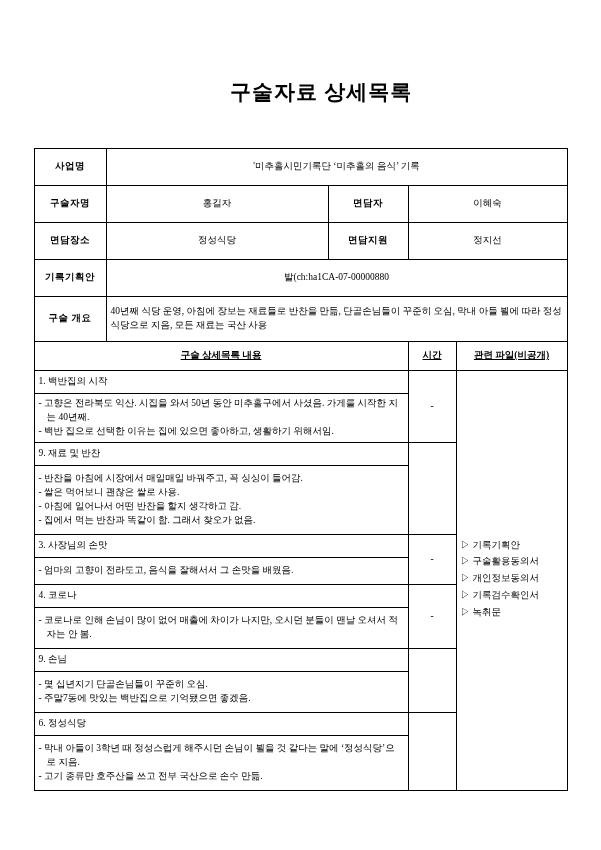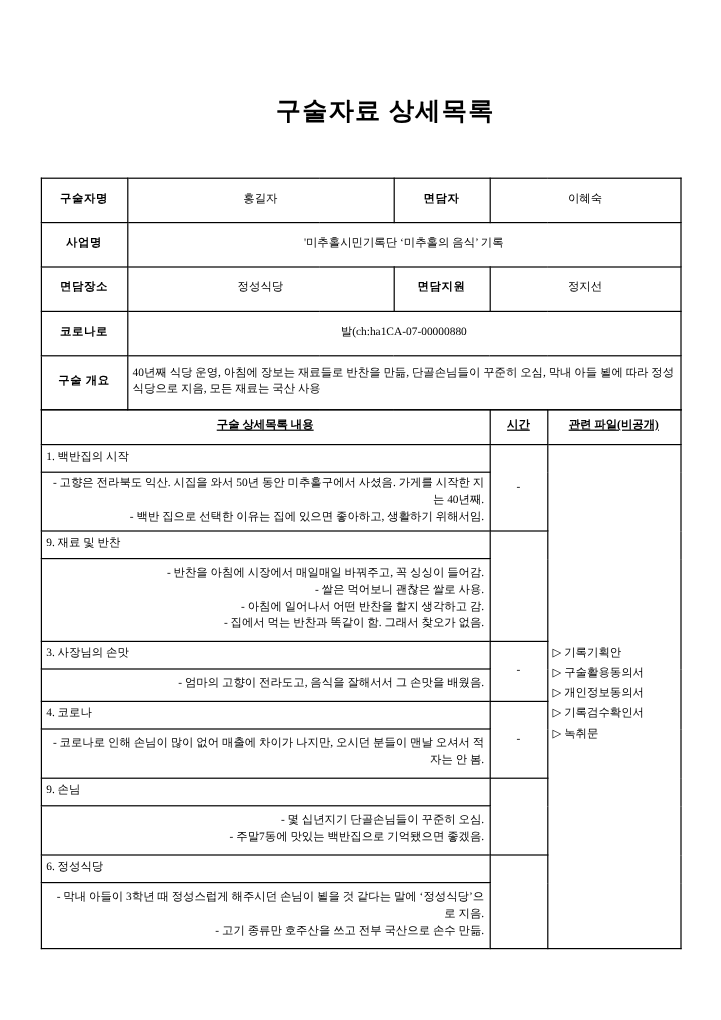--- a/index.html
+++ b/index.html
@@ -102,14 +102,14 @@
     </colgroup>
     <tbody>
       <tr>
+        <td class="lbl tall">사업명</td>
+        <td class="ctr" colspan="5">'미추홀시민기록단 ‘미추홀의 음식’ 기록</td>
+      </tr>
+      <tr>
         <td class="lbl tall">구술자명</td>
         <td class="ctr" colspan="2">홍길자</td>
         <td class="lbl">면담자</td>
         <td class="ctr" colspan="2">이혜숙</td>
-      </tr>
-      <tr>
-        <td class="lbl tall">사업명</td>
-        <td class="ctr" colspan="5">'미추홀시민기록단 ‘미추홀의 음식’ 기록</td>
       </tr>
       <tr>
         <td class="lbl tall">면담장소</td>

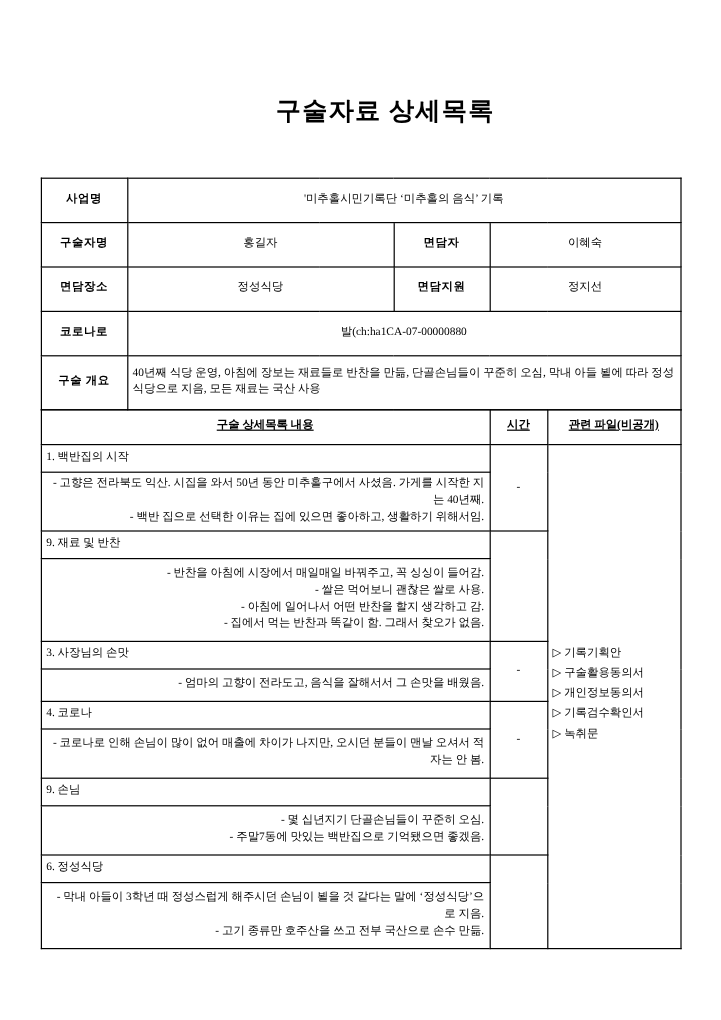--- a/index.html
+++ b/index.html
@@ -118,7 +118,7 @@
         <td class="ctr" colspan="2">정지선</td>
       </tr>
       <tr>
-        <td class="lbl tall">코로나로</td>
+        <td class="lbl tall">기록기획안</td>
         <td class="ctr" colspan="5">발(ch:ha1CA-07-00000880</td>
       </tr>
       <tr>

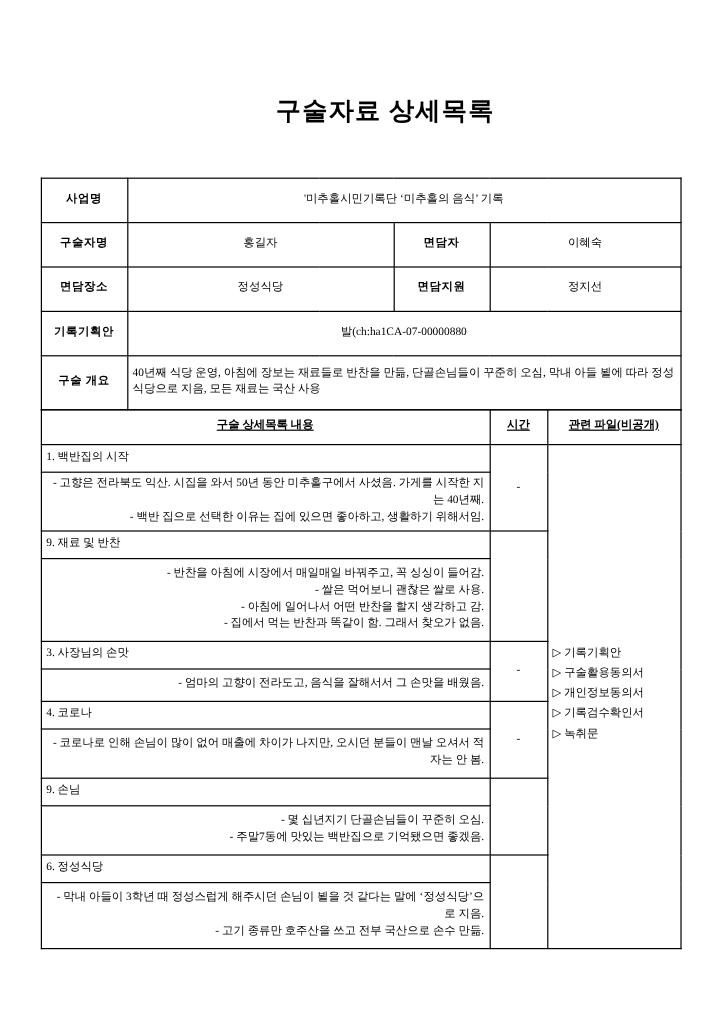--- a/index.html
+++ b/index.html
@@ -74,7 +74,6 @@
   .bullets p.ind {
     padding-left: 8px;
     text-indent: -8px;
-    text-align: right;
   }
   .files p {
     margin: 0 0 3px 0;

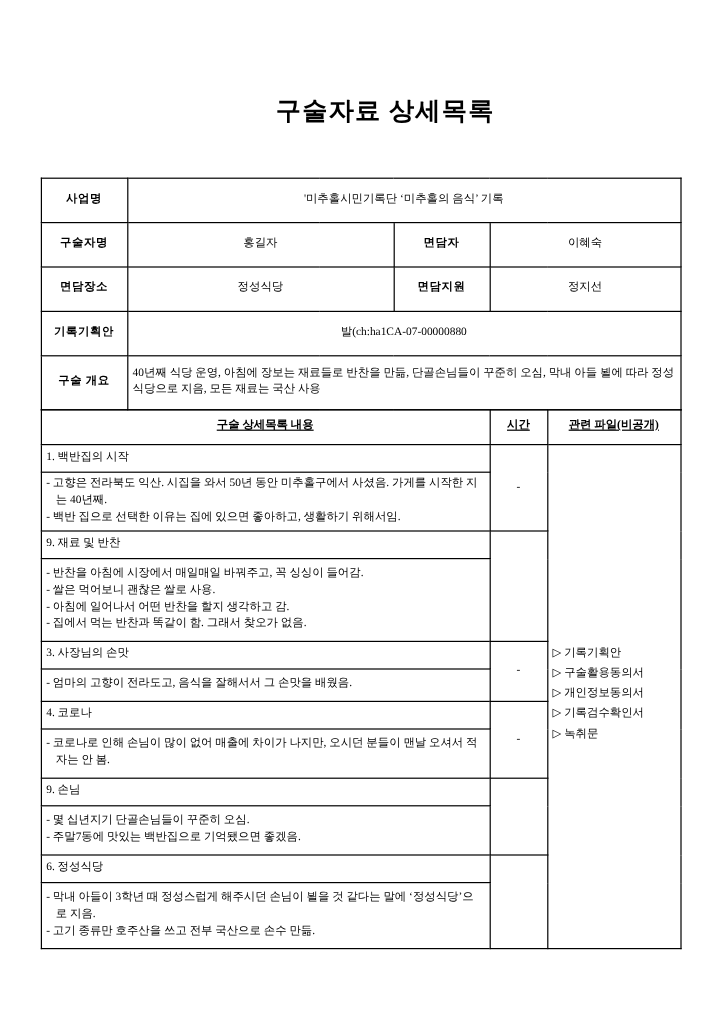--- a/index.html
+++ b/index.html
@@ -78,6 +78,7 @@
   .files p {
     margin: 0 0 3px 0;
     padding: 0;
+    font-family: Liberation Serif, serif;
   }
   .dash {
     text-align: center;

